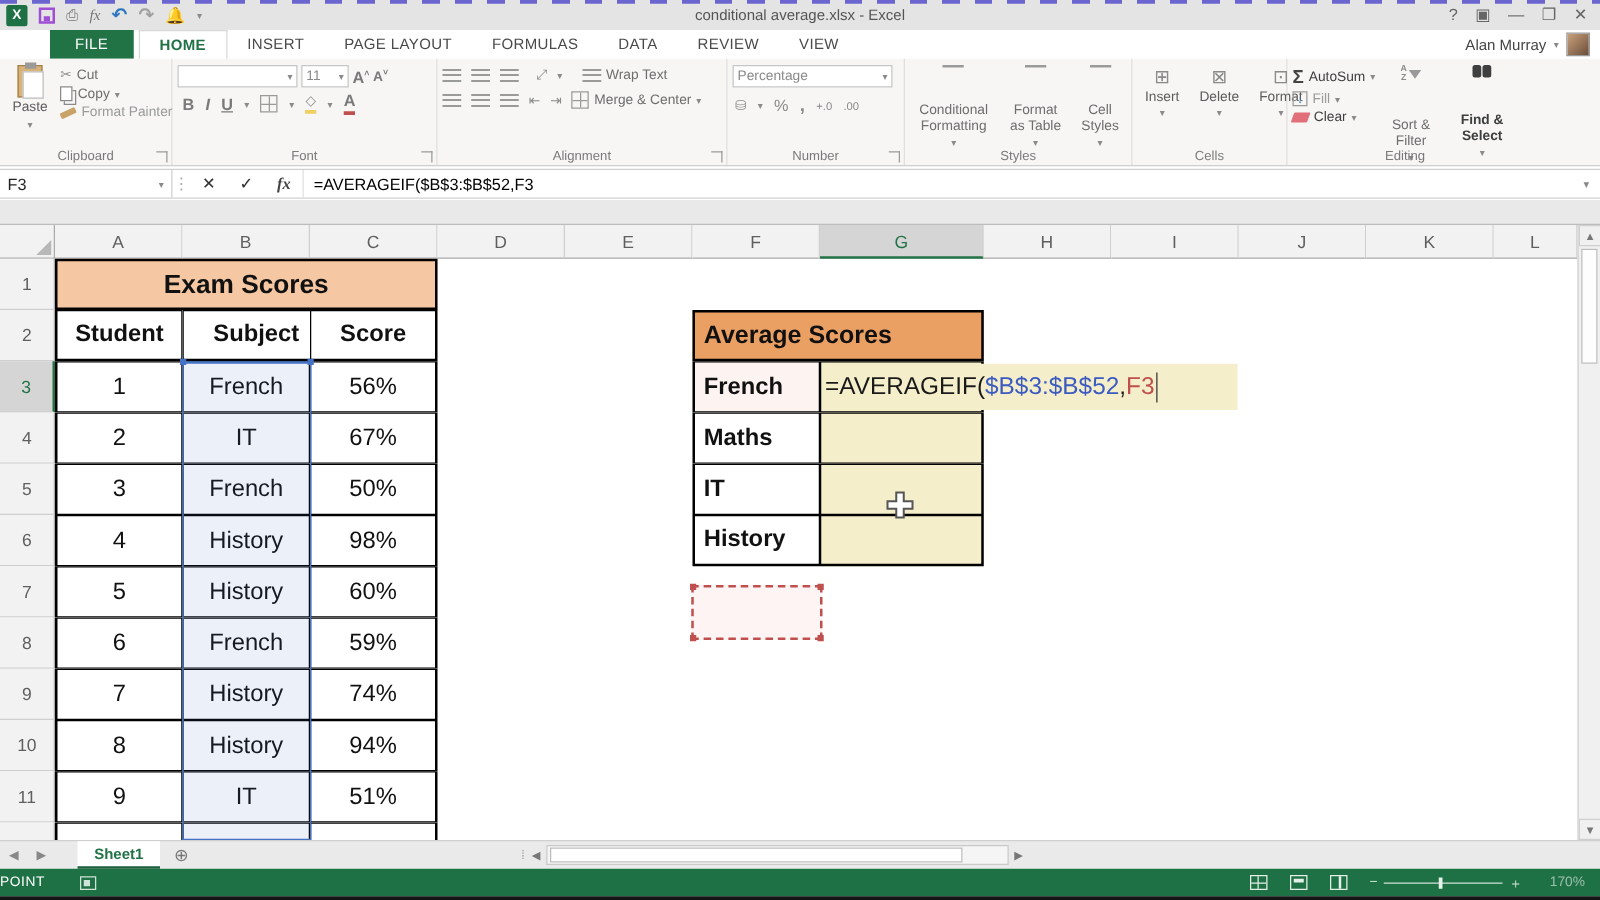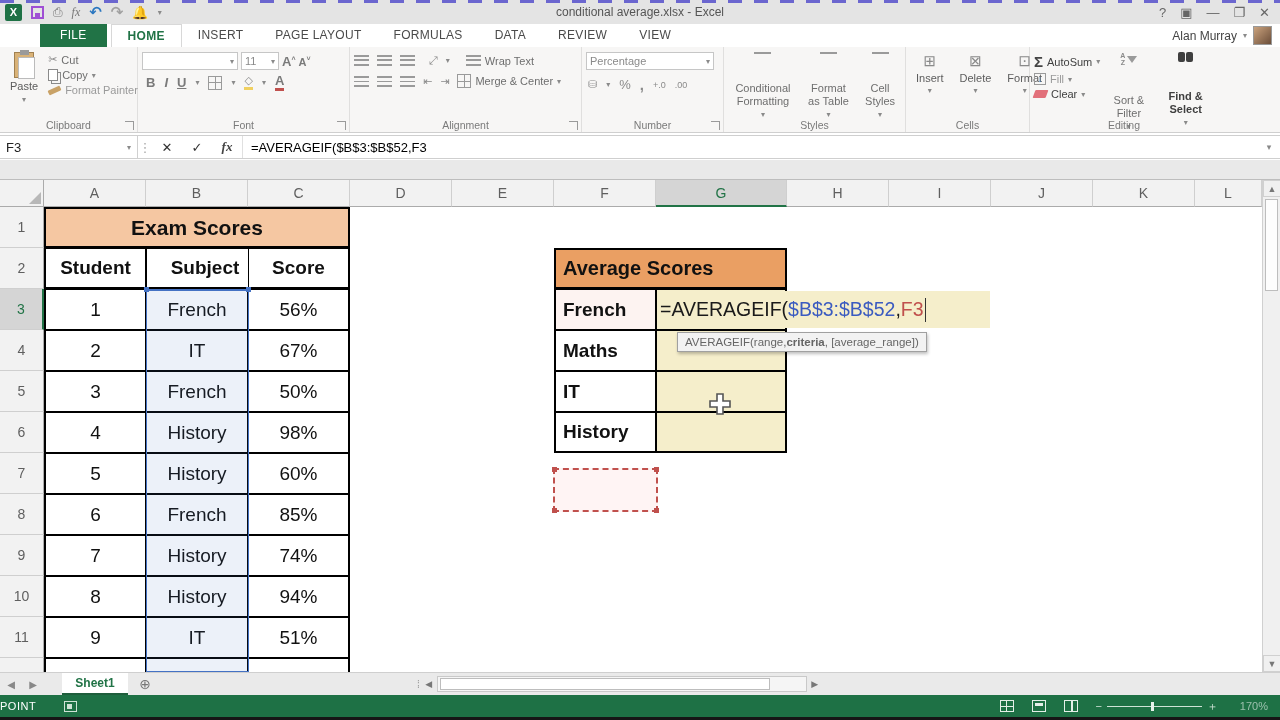--- a/index.html
+++ b/index.html
@@ -497,11 +497,6 @@
       <span id="caret"></span>
     </div>
 
-    <div id="fn-tooltip">
-      <span>AVERAGEIF(range, </span>
-        <span style="font-weight:bold;">criteria</span>
-        <span>, [average_range])</span>
-    </div>
 
     <svg id="cursor-plus" width="24" height="24" viewBox="0 0 24 24">
       <path d="M9 2 h6 v7 h7 v6 h-7 v7 h-6 v-7 h-7 v-6 h7 z" fill="#fff" stroke="#555" stroke-width="1.6"></path>

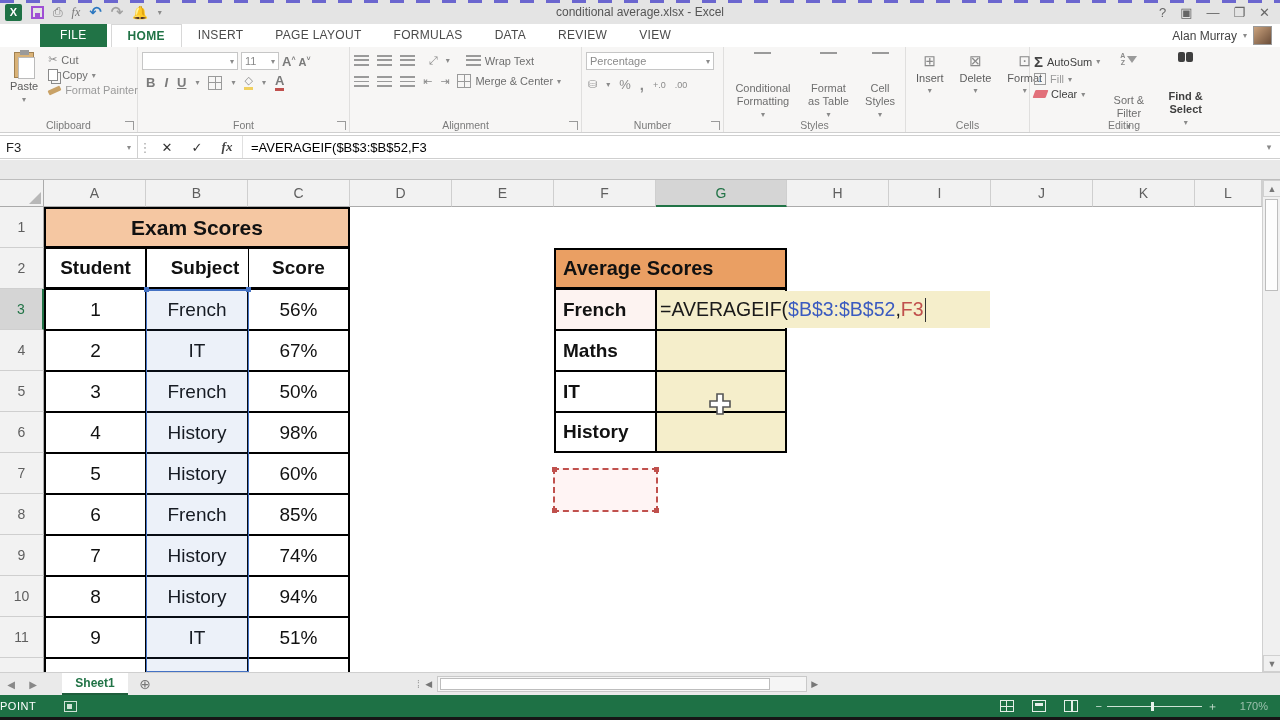--- a/index.html
+++ b/index.html
@@ -452,7 +452,7 @@
         <div class="cell" style="left: 248px; top: 273px; width: 102px; height: 41px; border-width: 1px 2px 1px 1px;">60%</div>
         <div class="cell" style="left: 44px; top: 314px; width: 102px; height: 41px; border-width: 1px 1px 1px 2px;">6</div>
         <div class="cell" style="left: 146px; top: 314px; width: 102px; height: 41px; border-width: 1px;">French</div>
-        <div class="cell" style="left: 248px; top: 314px; width: 102px; height: 41px; border-width: 1px 2px 1px 1px;">85%</div>
+        <div class="cell" style="left: 248px; top: 314px; width: 102px; height: 41px; border-width: 1px 2px 1px 1px;">59%</div>
         <div class="cell" style="left: 44px; top: 355px; width: 102px; height: 41px; border-width: 1px 1px 1px 2px;">7</div>
         <div class="cell" style="left: 146px; top: 355px; width: 102px; height: 41px; border-width: 1px;">History</div>
         <div class="cell" style="left: 248px; top: 355px; width: 102px; height: 41px; border-width: 1px 2px 1px 1px;">74%</div>

